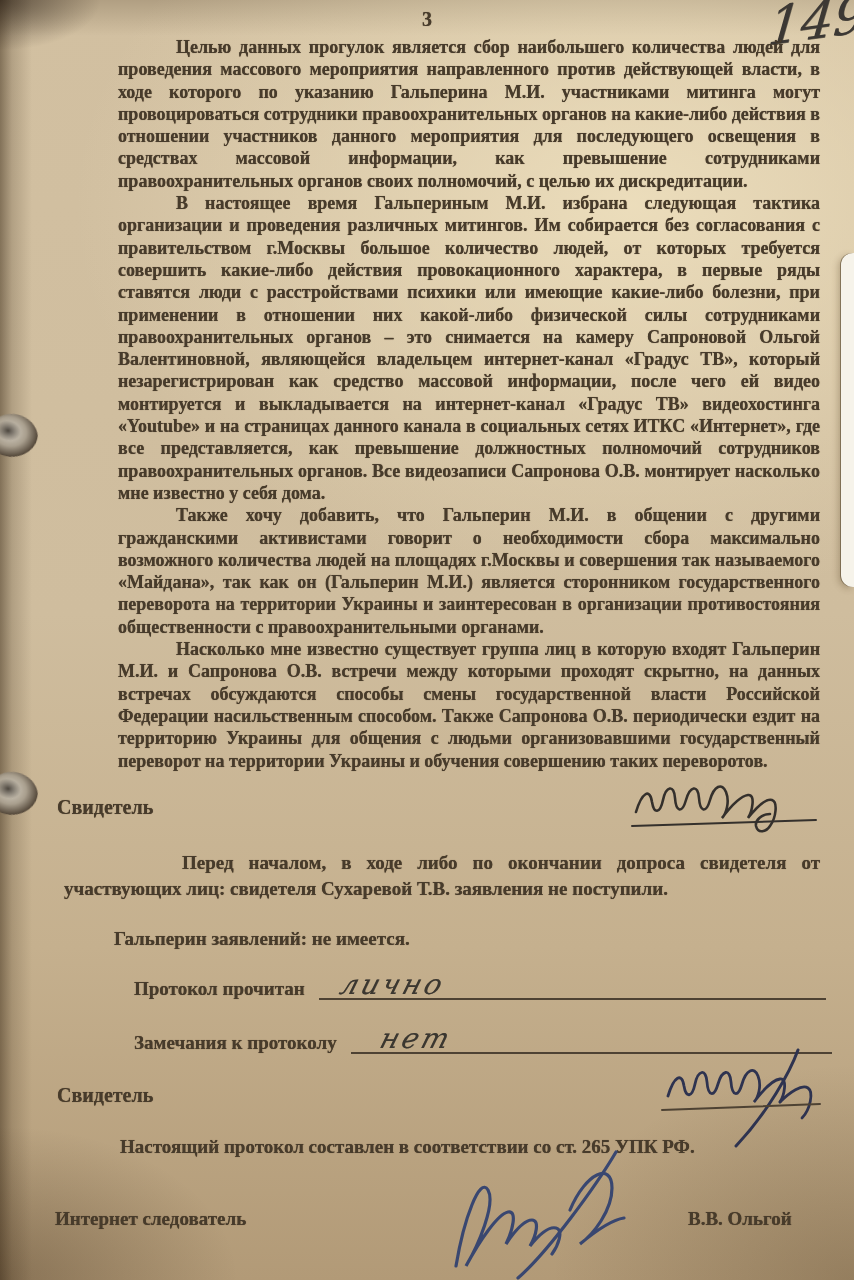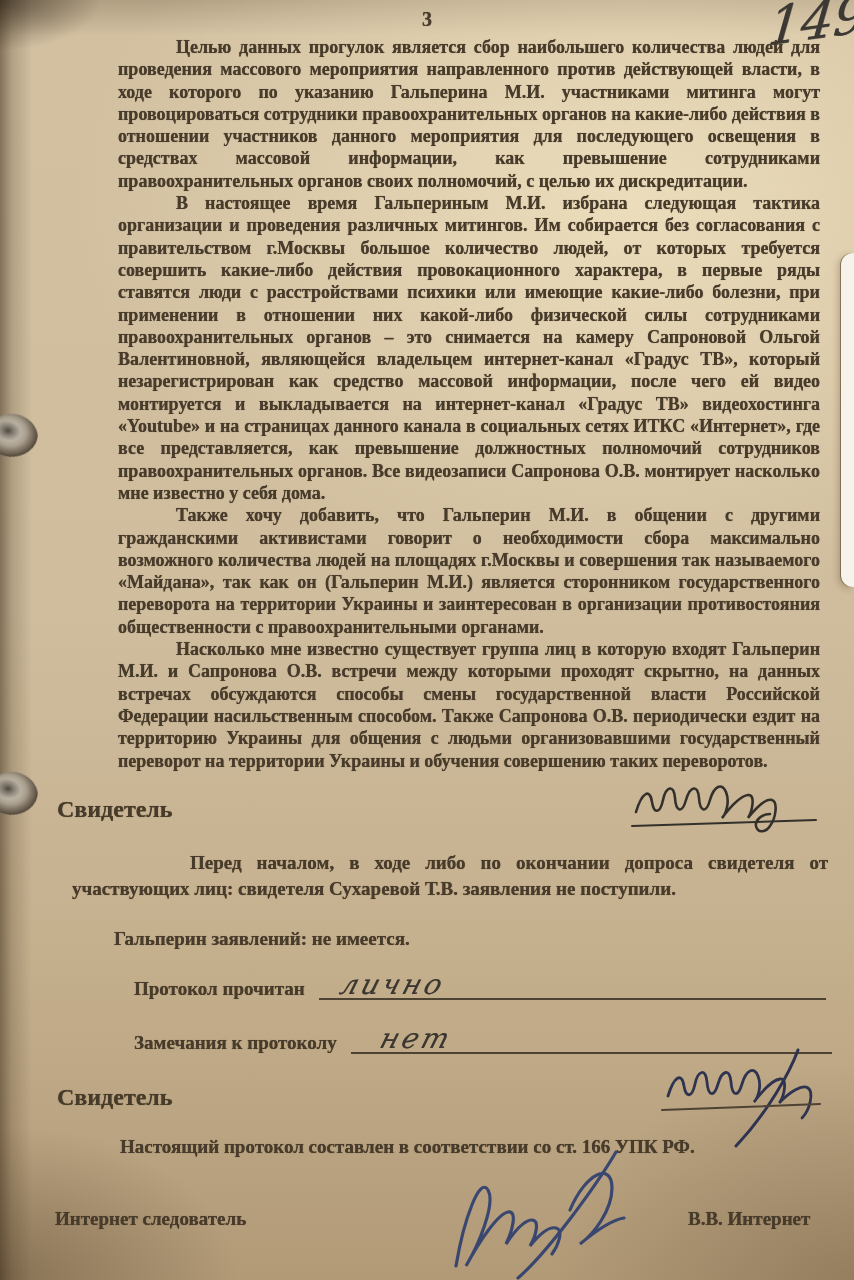--- a/index.html
+++ b/index.html
@@ -41,7 +41,7 @@
   }
   .body-text p{margin:0;text-indent:58px;}
   .sig-row{position:absolute;}
-  .label{font-size:24px;}
+  .label{font-size:20px;}
   .statement{
     position:absolute;top:850px;left:72px;width:756px;
     font-size:19px;line-height:26px;text-align:justify;

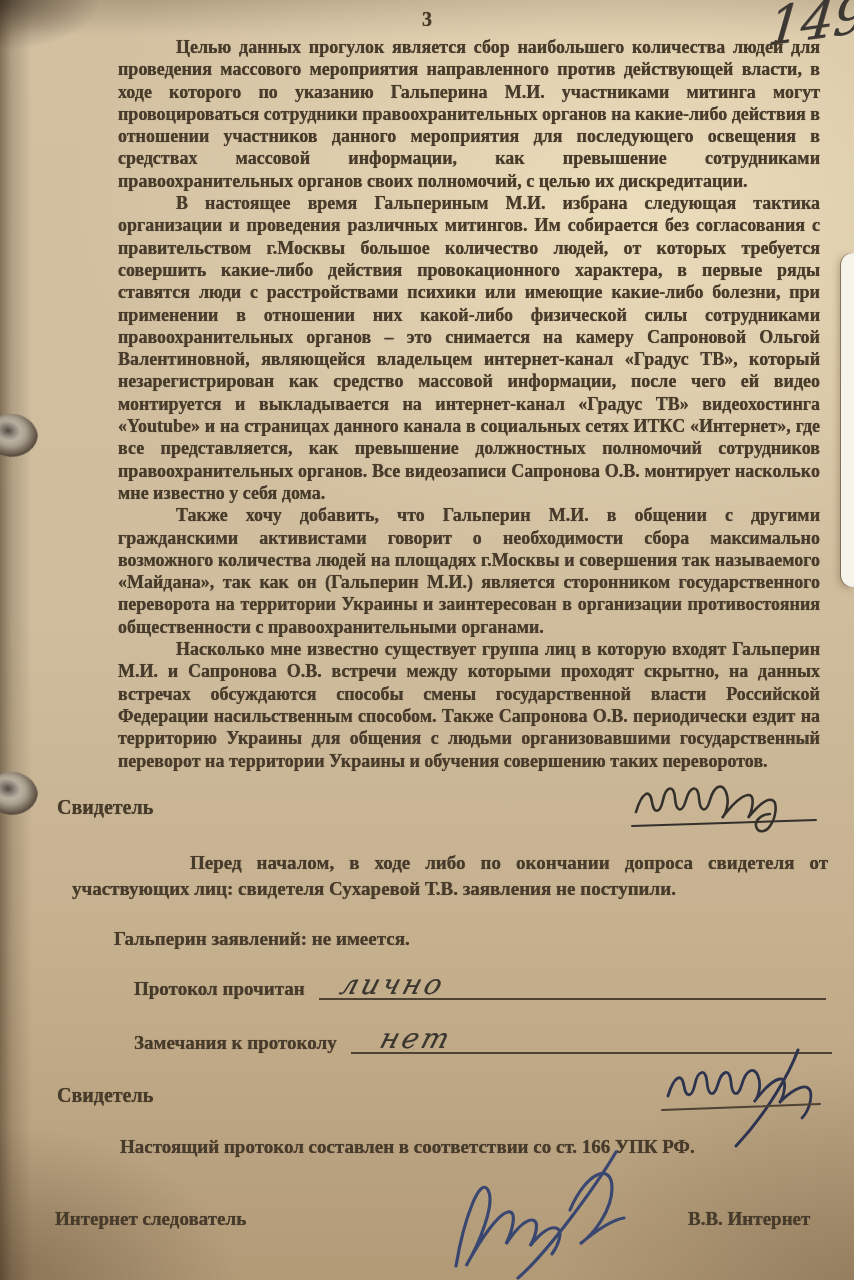--- a/index.html
+++ b/index.html
@@ -43,7 +43,7 @@
   .sig-row{position:absolute;}
   .label{font-size:20px;}
   .statement{
-    position:absolute;top:850px;left:72px;width:756px;
+    position:absolute;top:850px;left:64px;width:756px;
     font-size:19px;line-height:26px;text-align:justify;
     text-indent:118px;
   }

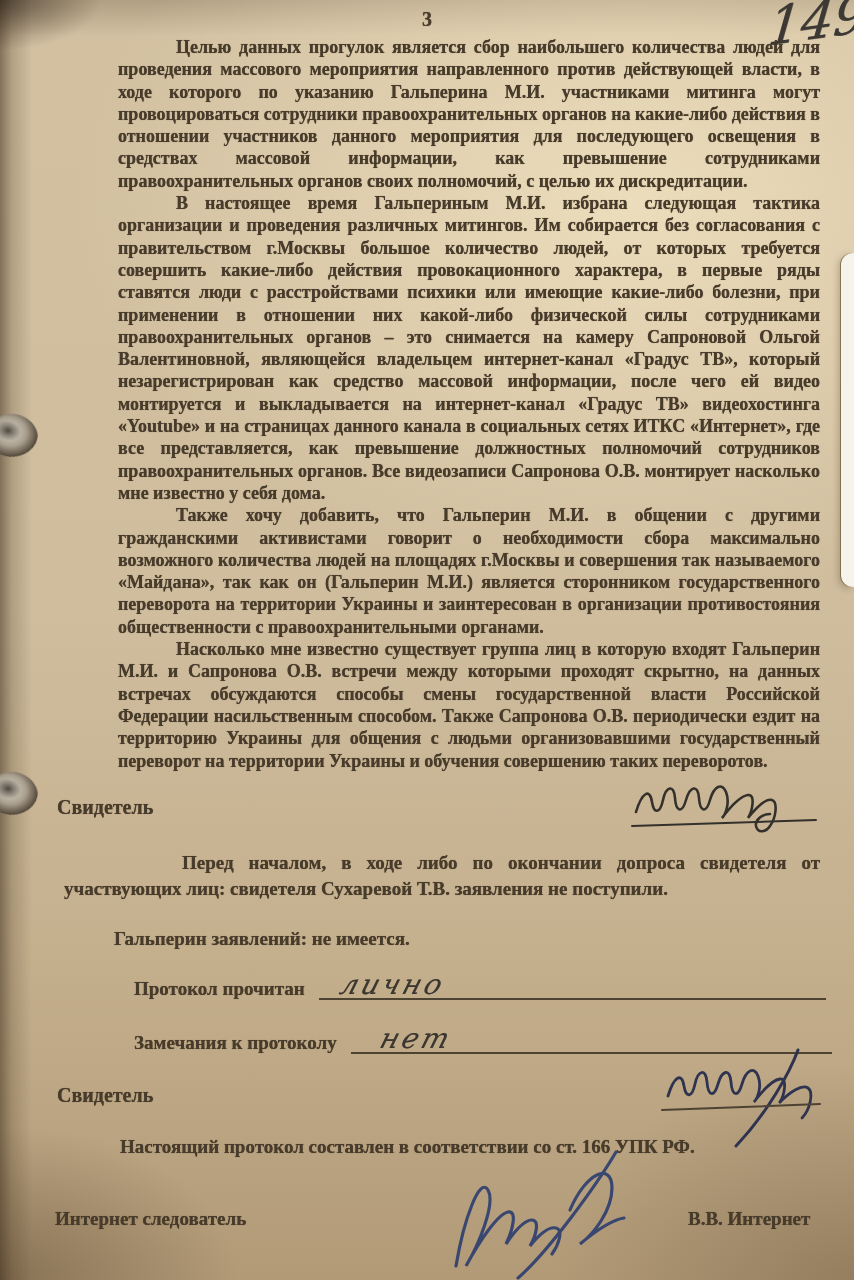--- a/index.html
+++ b/index.html
@@ -144,7 +144,7 @@
     </g>
   </svg>
 
-  <div class="compiled scan-text">Настоящий протокол составлен в соответствии со ст. 166 УПК РФ.</div>
+  <div class="compiled scan-text">Настоящий протокол составлен в соответствии со ст. 265 УПК РФ.</div>
 
   <div class="inv-label scan-text">Интернет следователь</div>
 

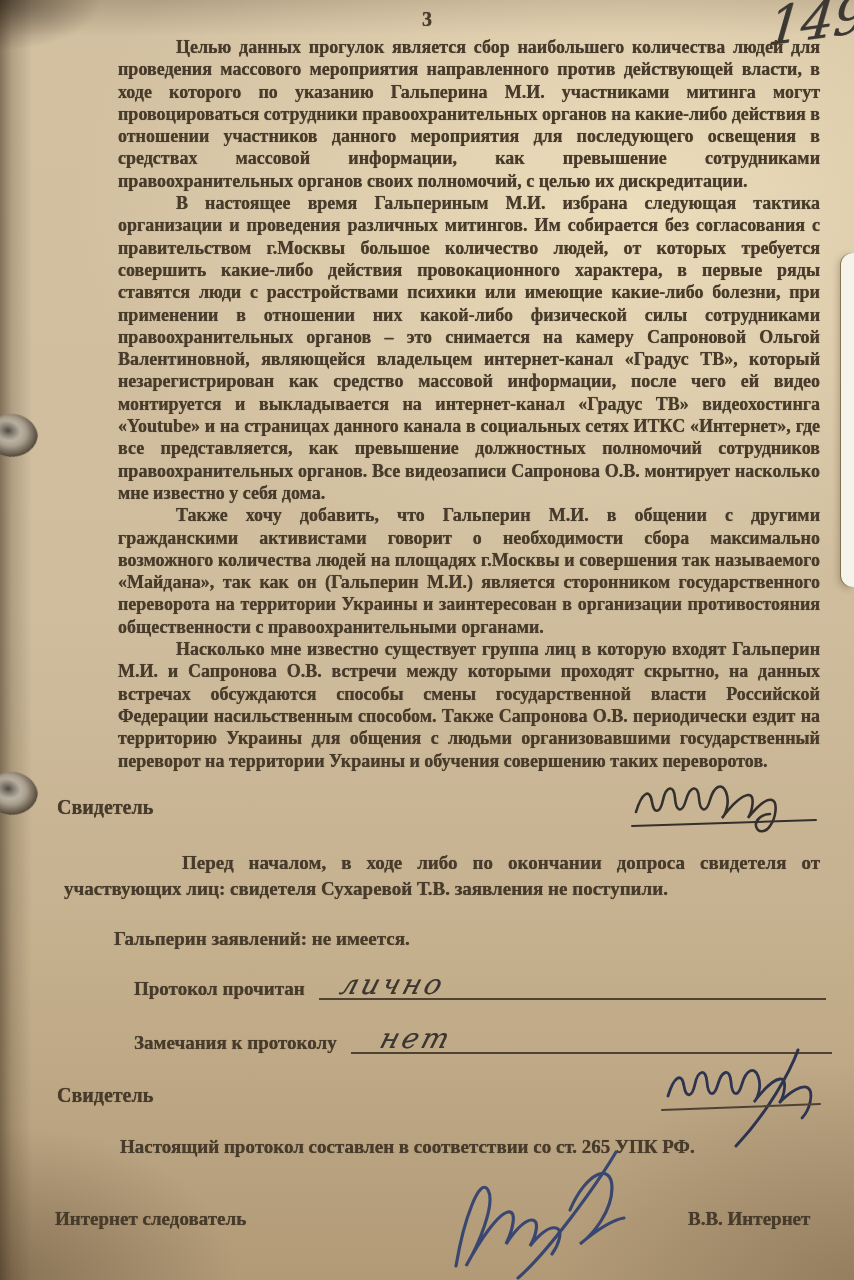--- a/index.html
+++ b/index.html
@@ -156,7 +156,7 @@
     </g>
   </svg>
 
-  <div class="inv-name scan-text">В.В. Интернет</div>
+  <div class="inv-name scan-text">В.В. Ольгой</div>
 
 </div>
 

